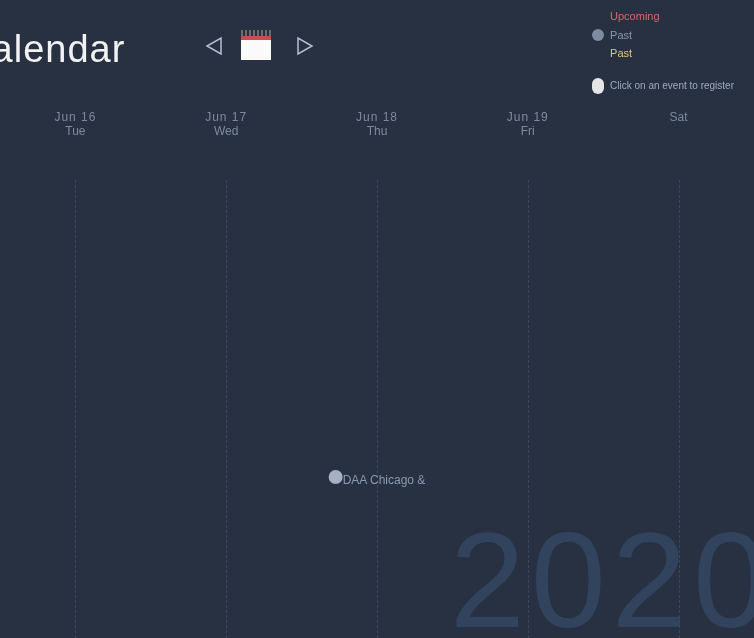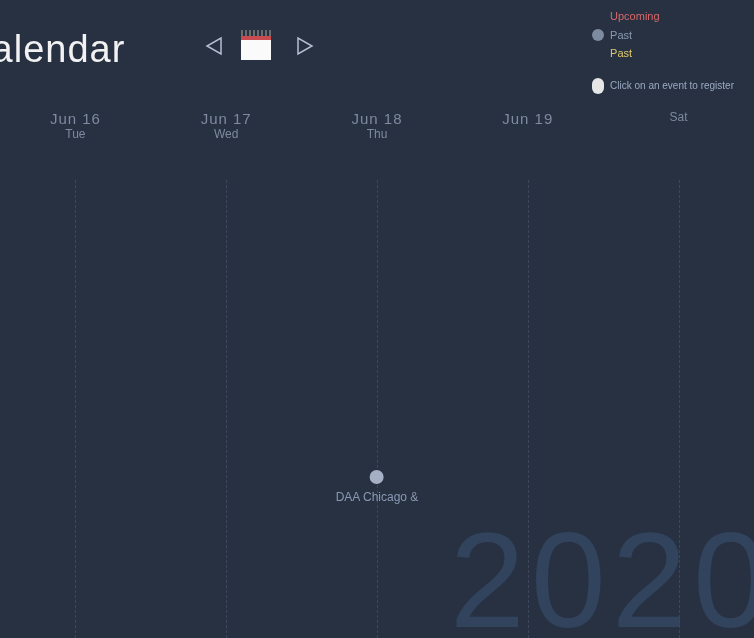--- a/index.html
+++ b/index.html
@@ -117,7 +117,7 @@
   }
   .day-date {
     color: #7e8aa0;
-    font-size: 15px;
+    font-size: 12px;
     letter-spacing: 1px;
   }
   .day-dow {

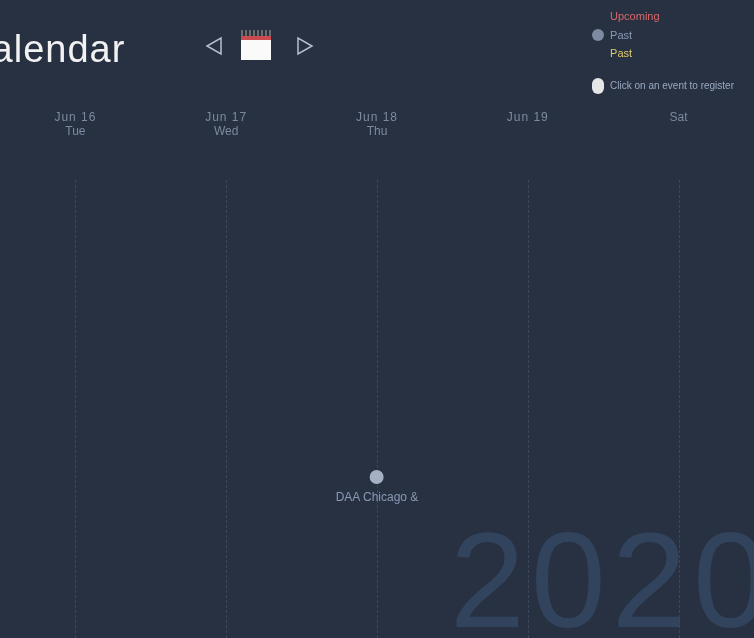--- a/index.html
+++ b/index.html
@@ -238,6 +238,7 @@
   </div>
   <div class="day">
     <div class="day-date">Jun 19</div>
+    <div class="day-dow">Fri</div>
     <div class="vline"></div>
   </div>
   <div class="day">

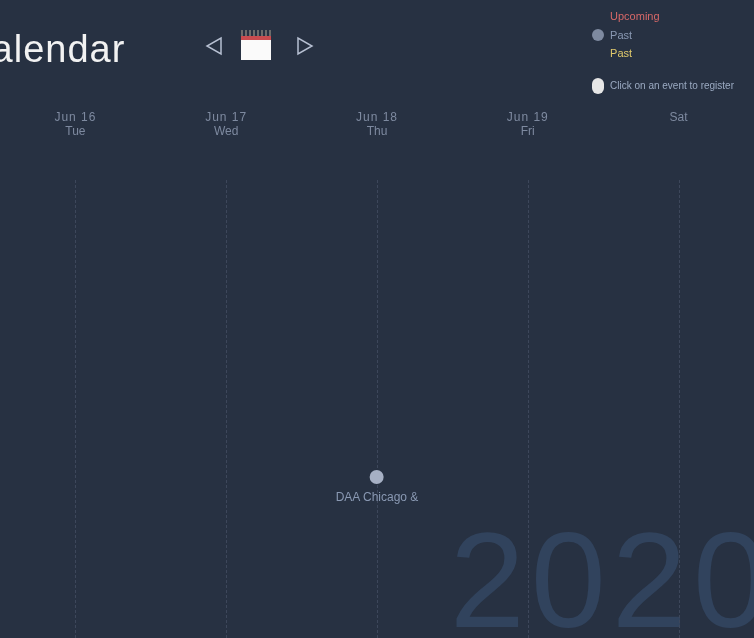--- a/index.html
+++ b/index.html
@@ -140,7 +140,7 @@
     left: 50%;
     transform: translateX(-50%);
     display: flex;
-    flex-direction: column;
+    flex-direction: row;
     align-items: center;
     cursor: pointer;
   }

